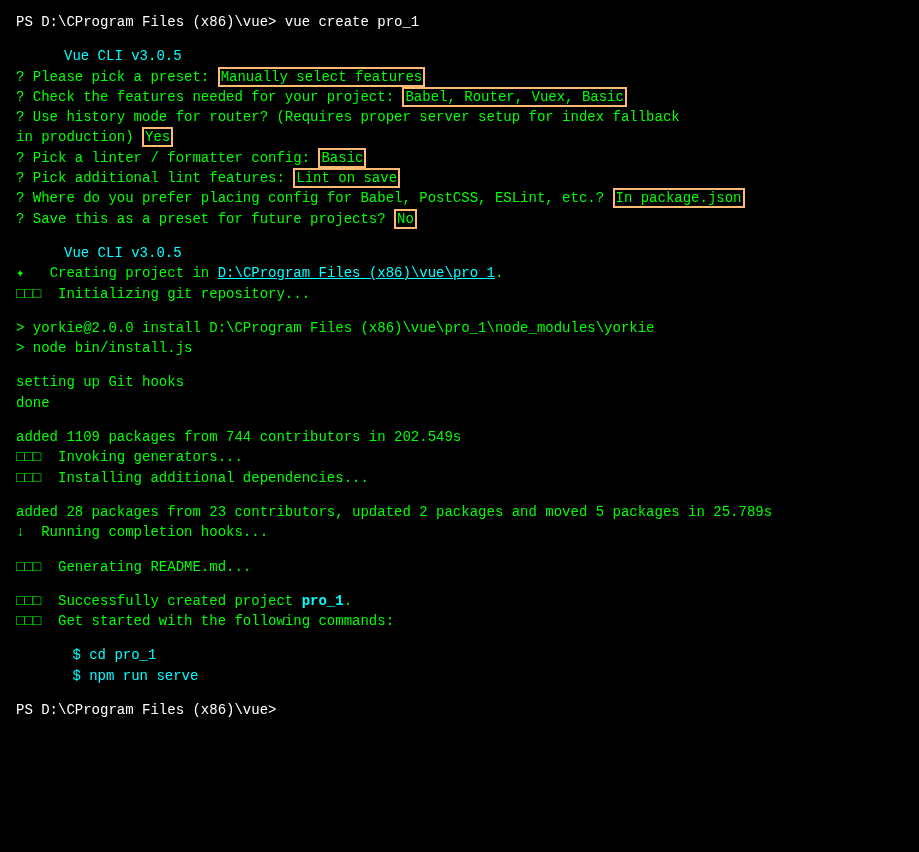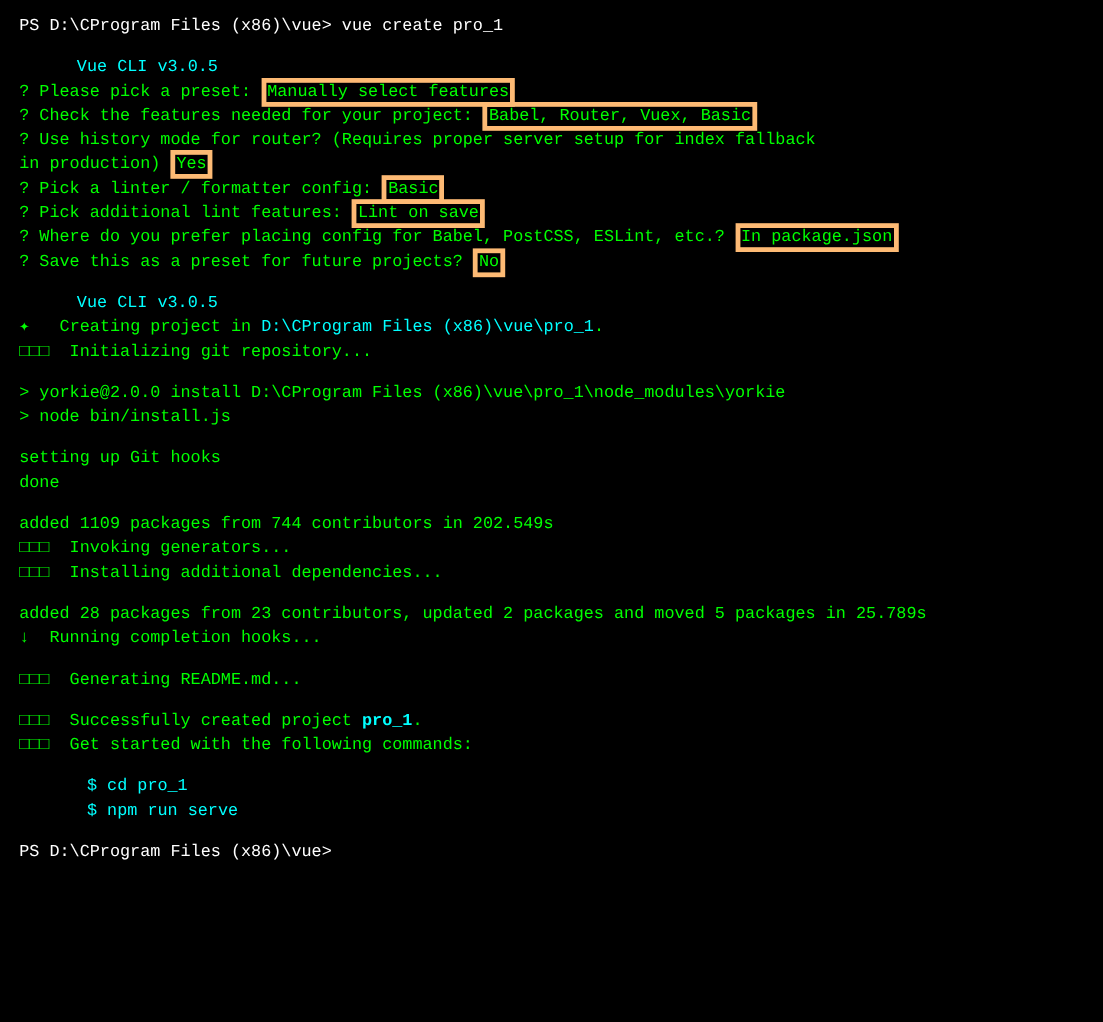--- a/index.html
+++ b/index.html
@@ -39,7 +39,7 @@
       color: #00ff00;
     }
     .inline-highlight {
-      border: 4px solid #fdba74;
+      border: 2px solid #fdba74;
       color: #00ff00;
       padding: 0 1px;
     }

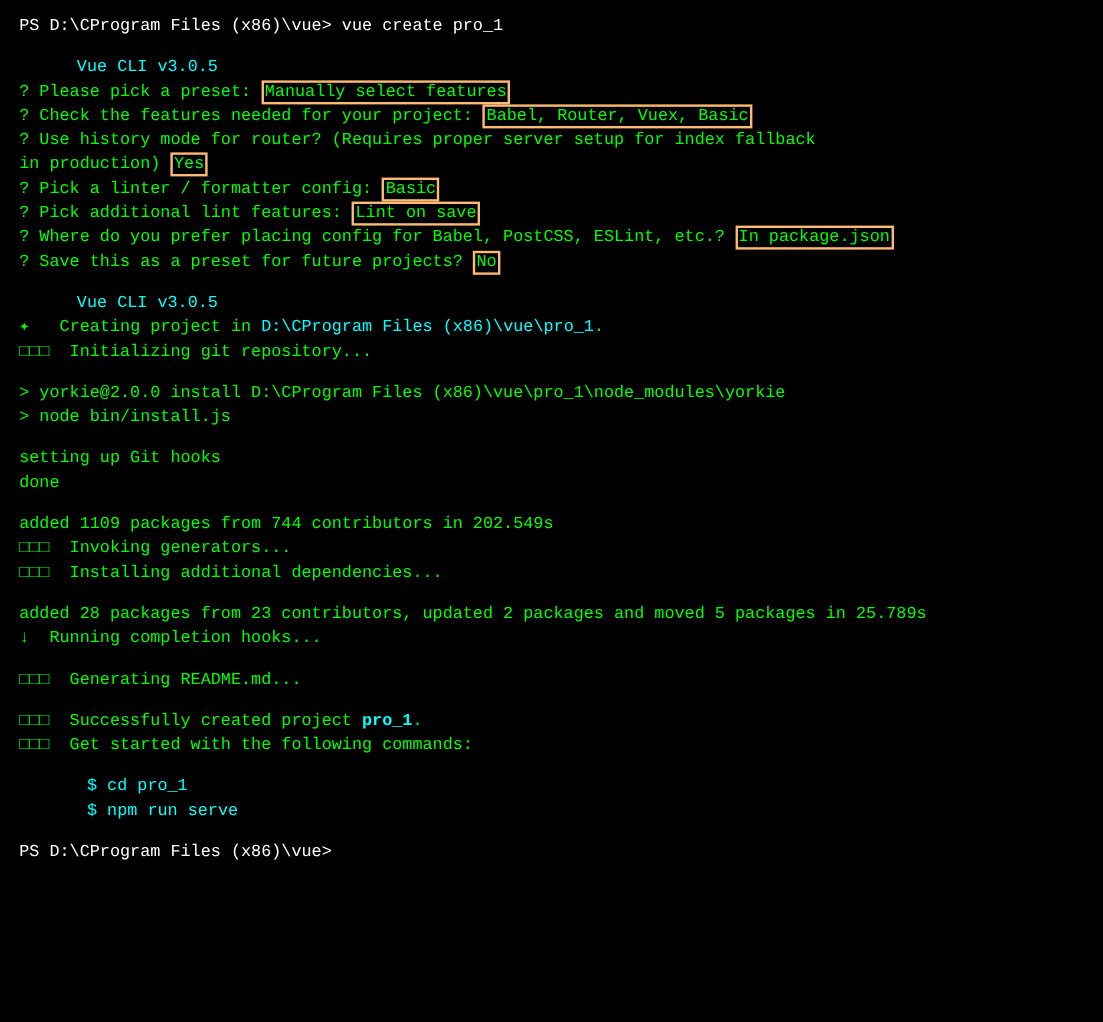--- a/index.html
+++ b/index.html
@@ -45,6 +45,7 @@
     }
     .inline-cyan {
       color: #00ffff;
+      text-decoration: underline;
     }
     .blank {
       height: 14px;

